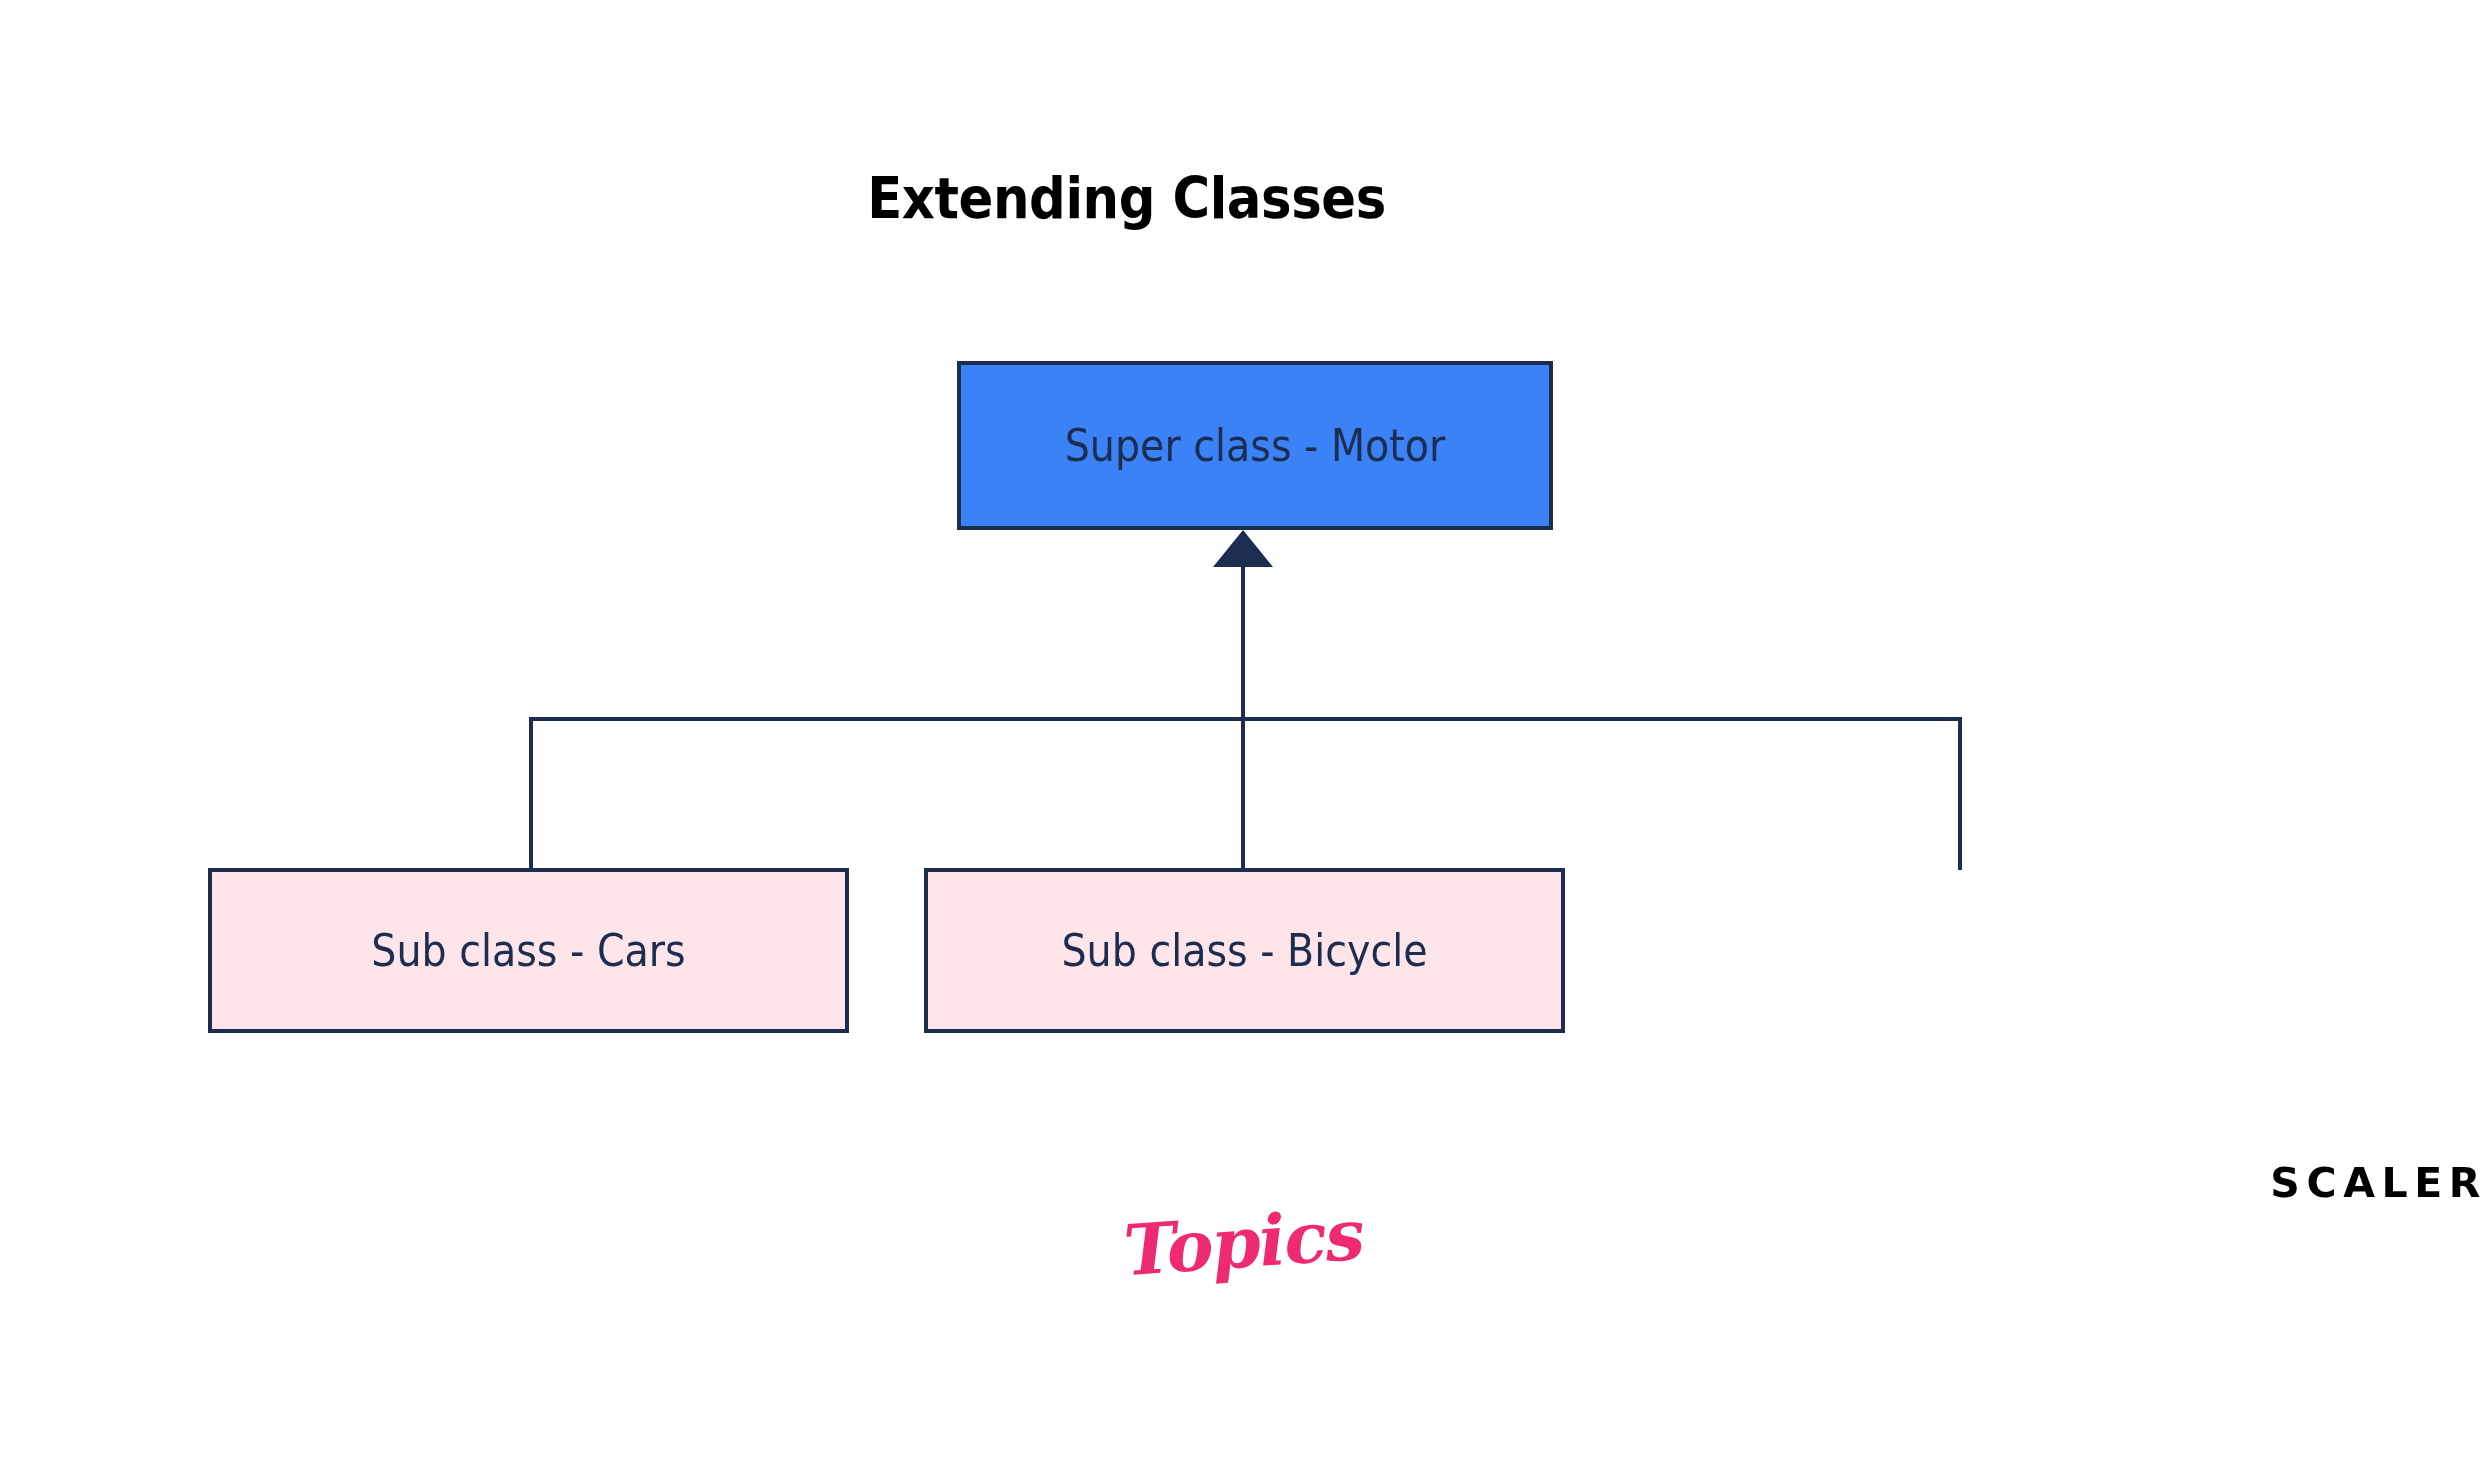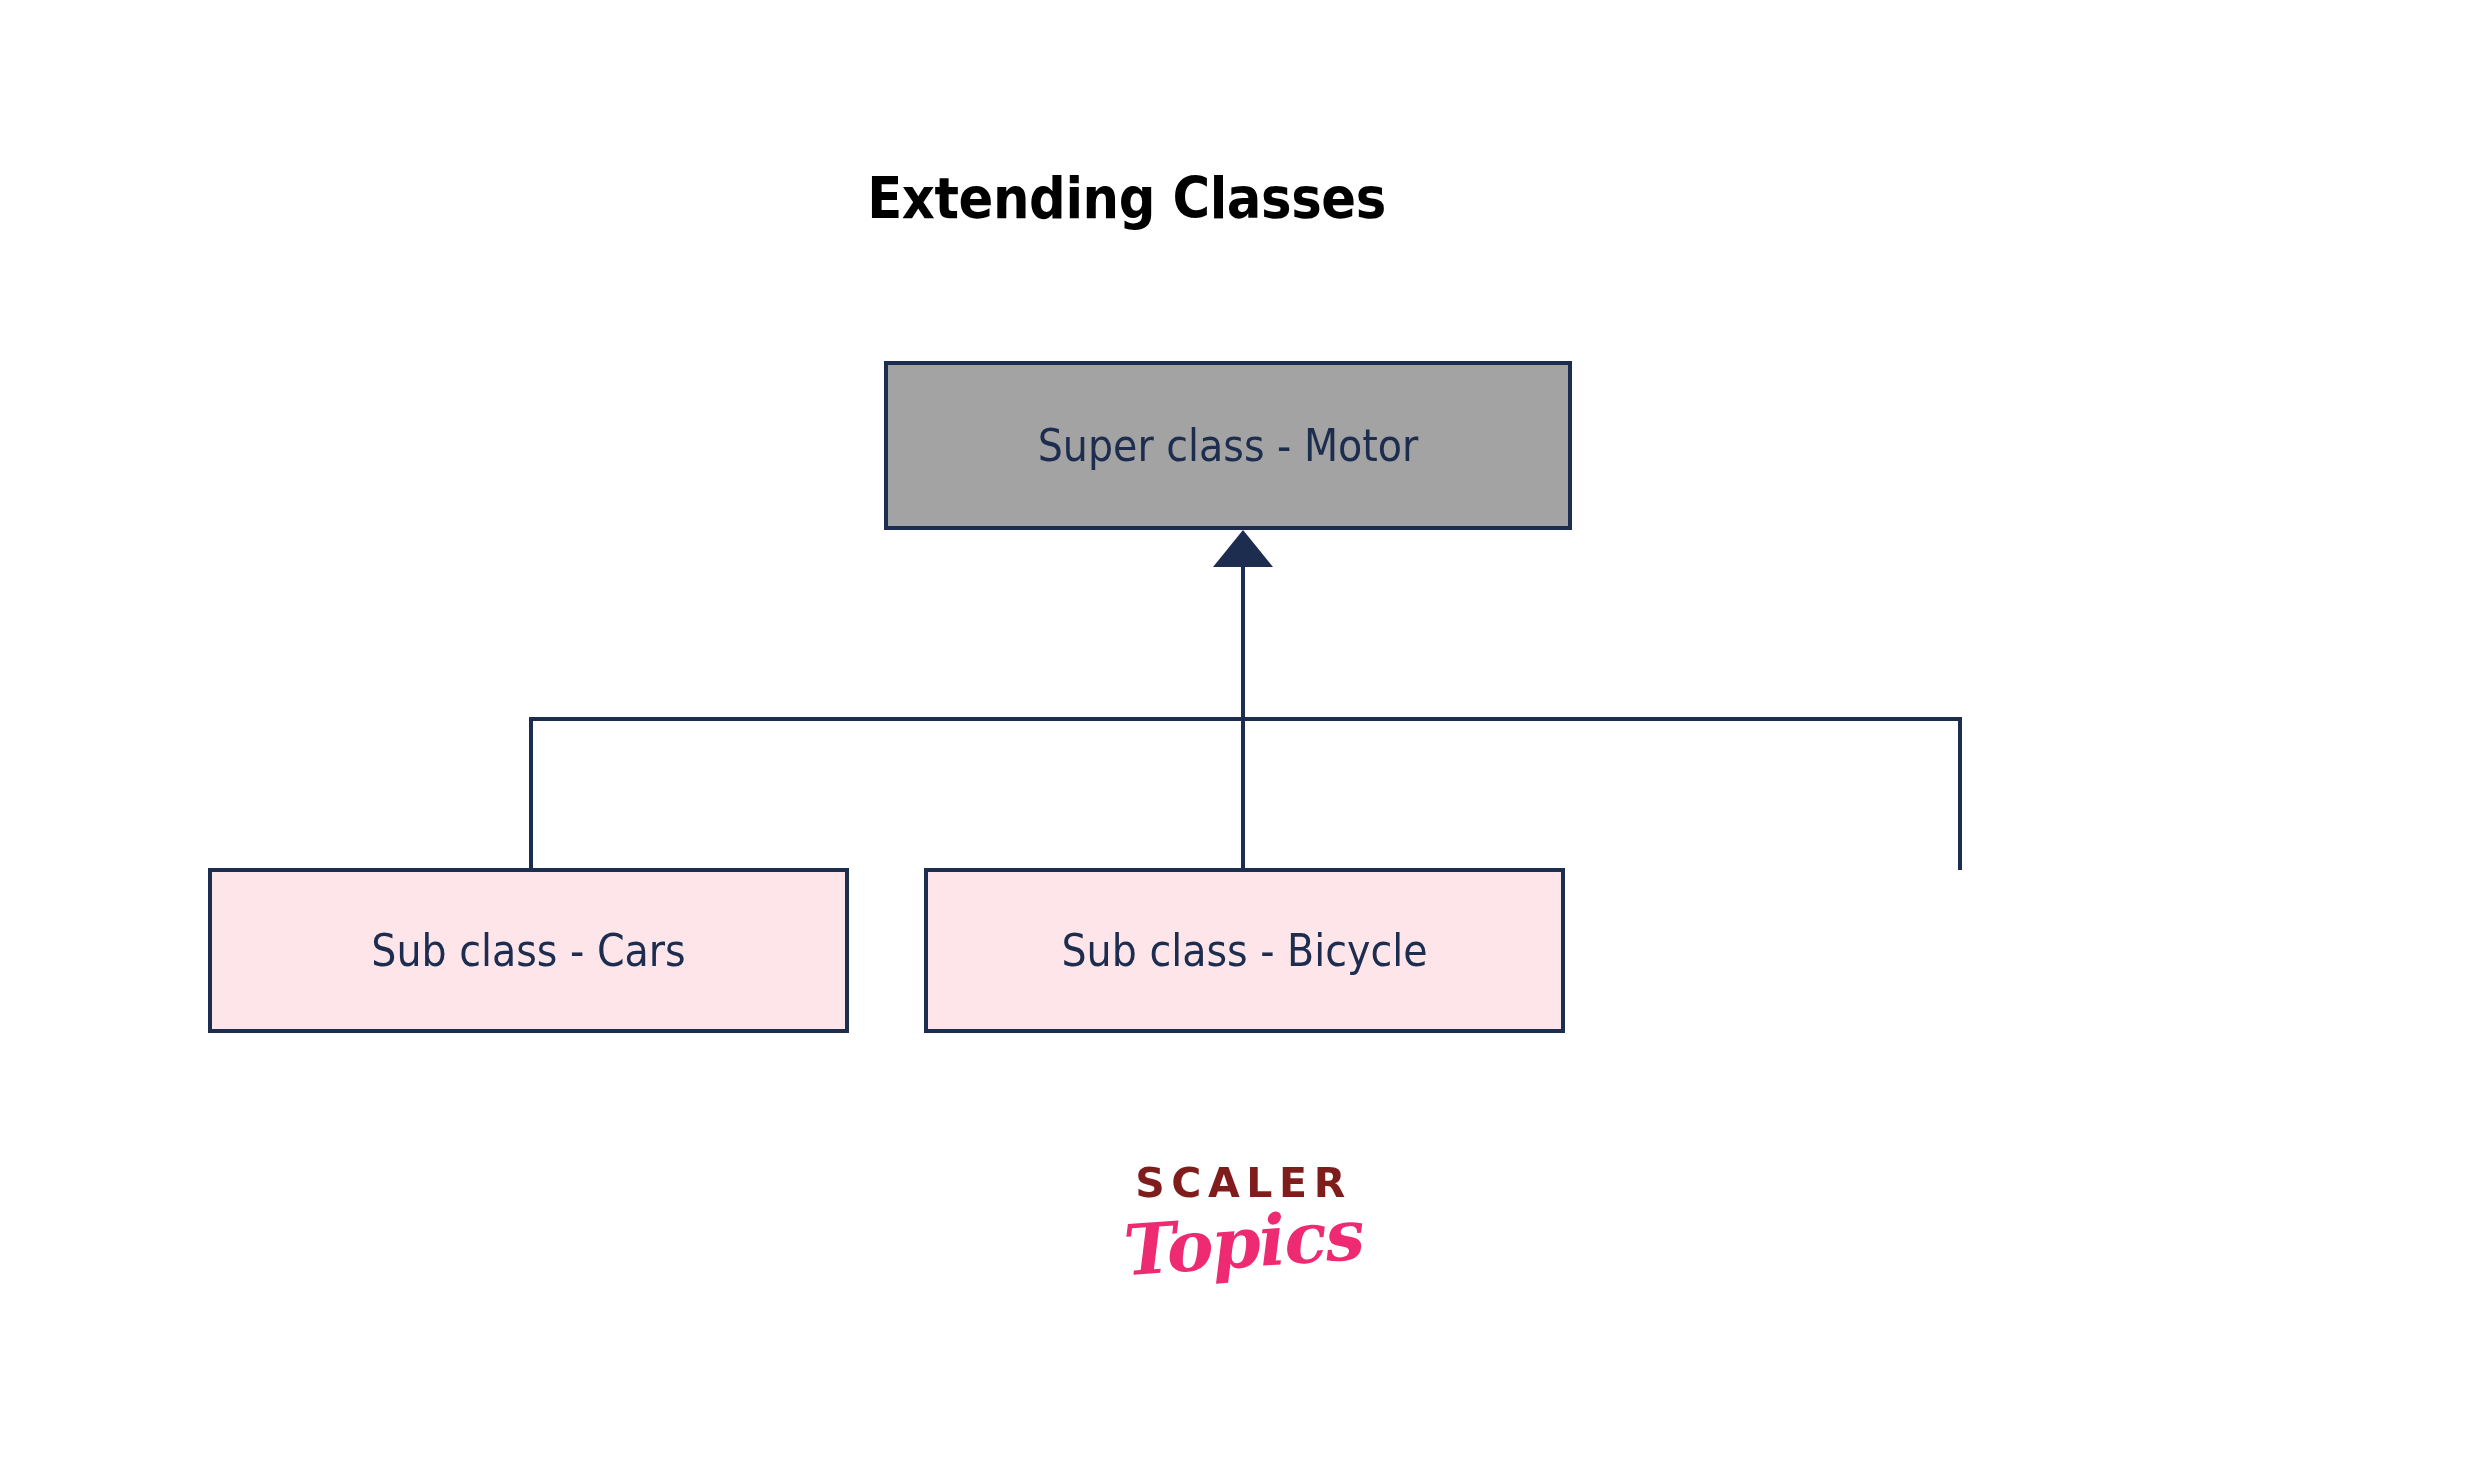--- a/index.html
+++ b/index.html
@@ -55,11 +55,11 @@
   }
 
   .super-box {
-    left: 884px;
+    left: 957px;
     top: 361px;
-    width: 688px;
+    width: 596px;
     height: 169px;
-    background: #a3a3a3;
+    background: #3b82f6;
   }
 
   .sub-box {

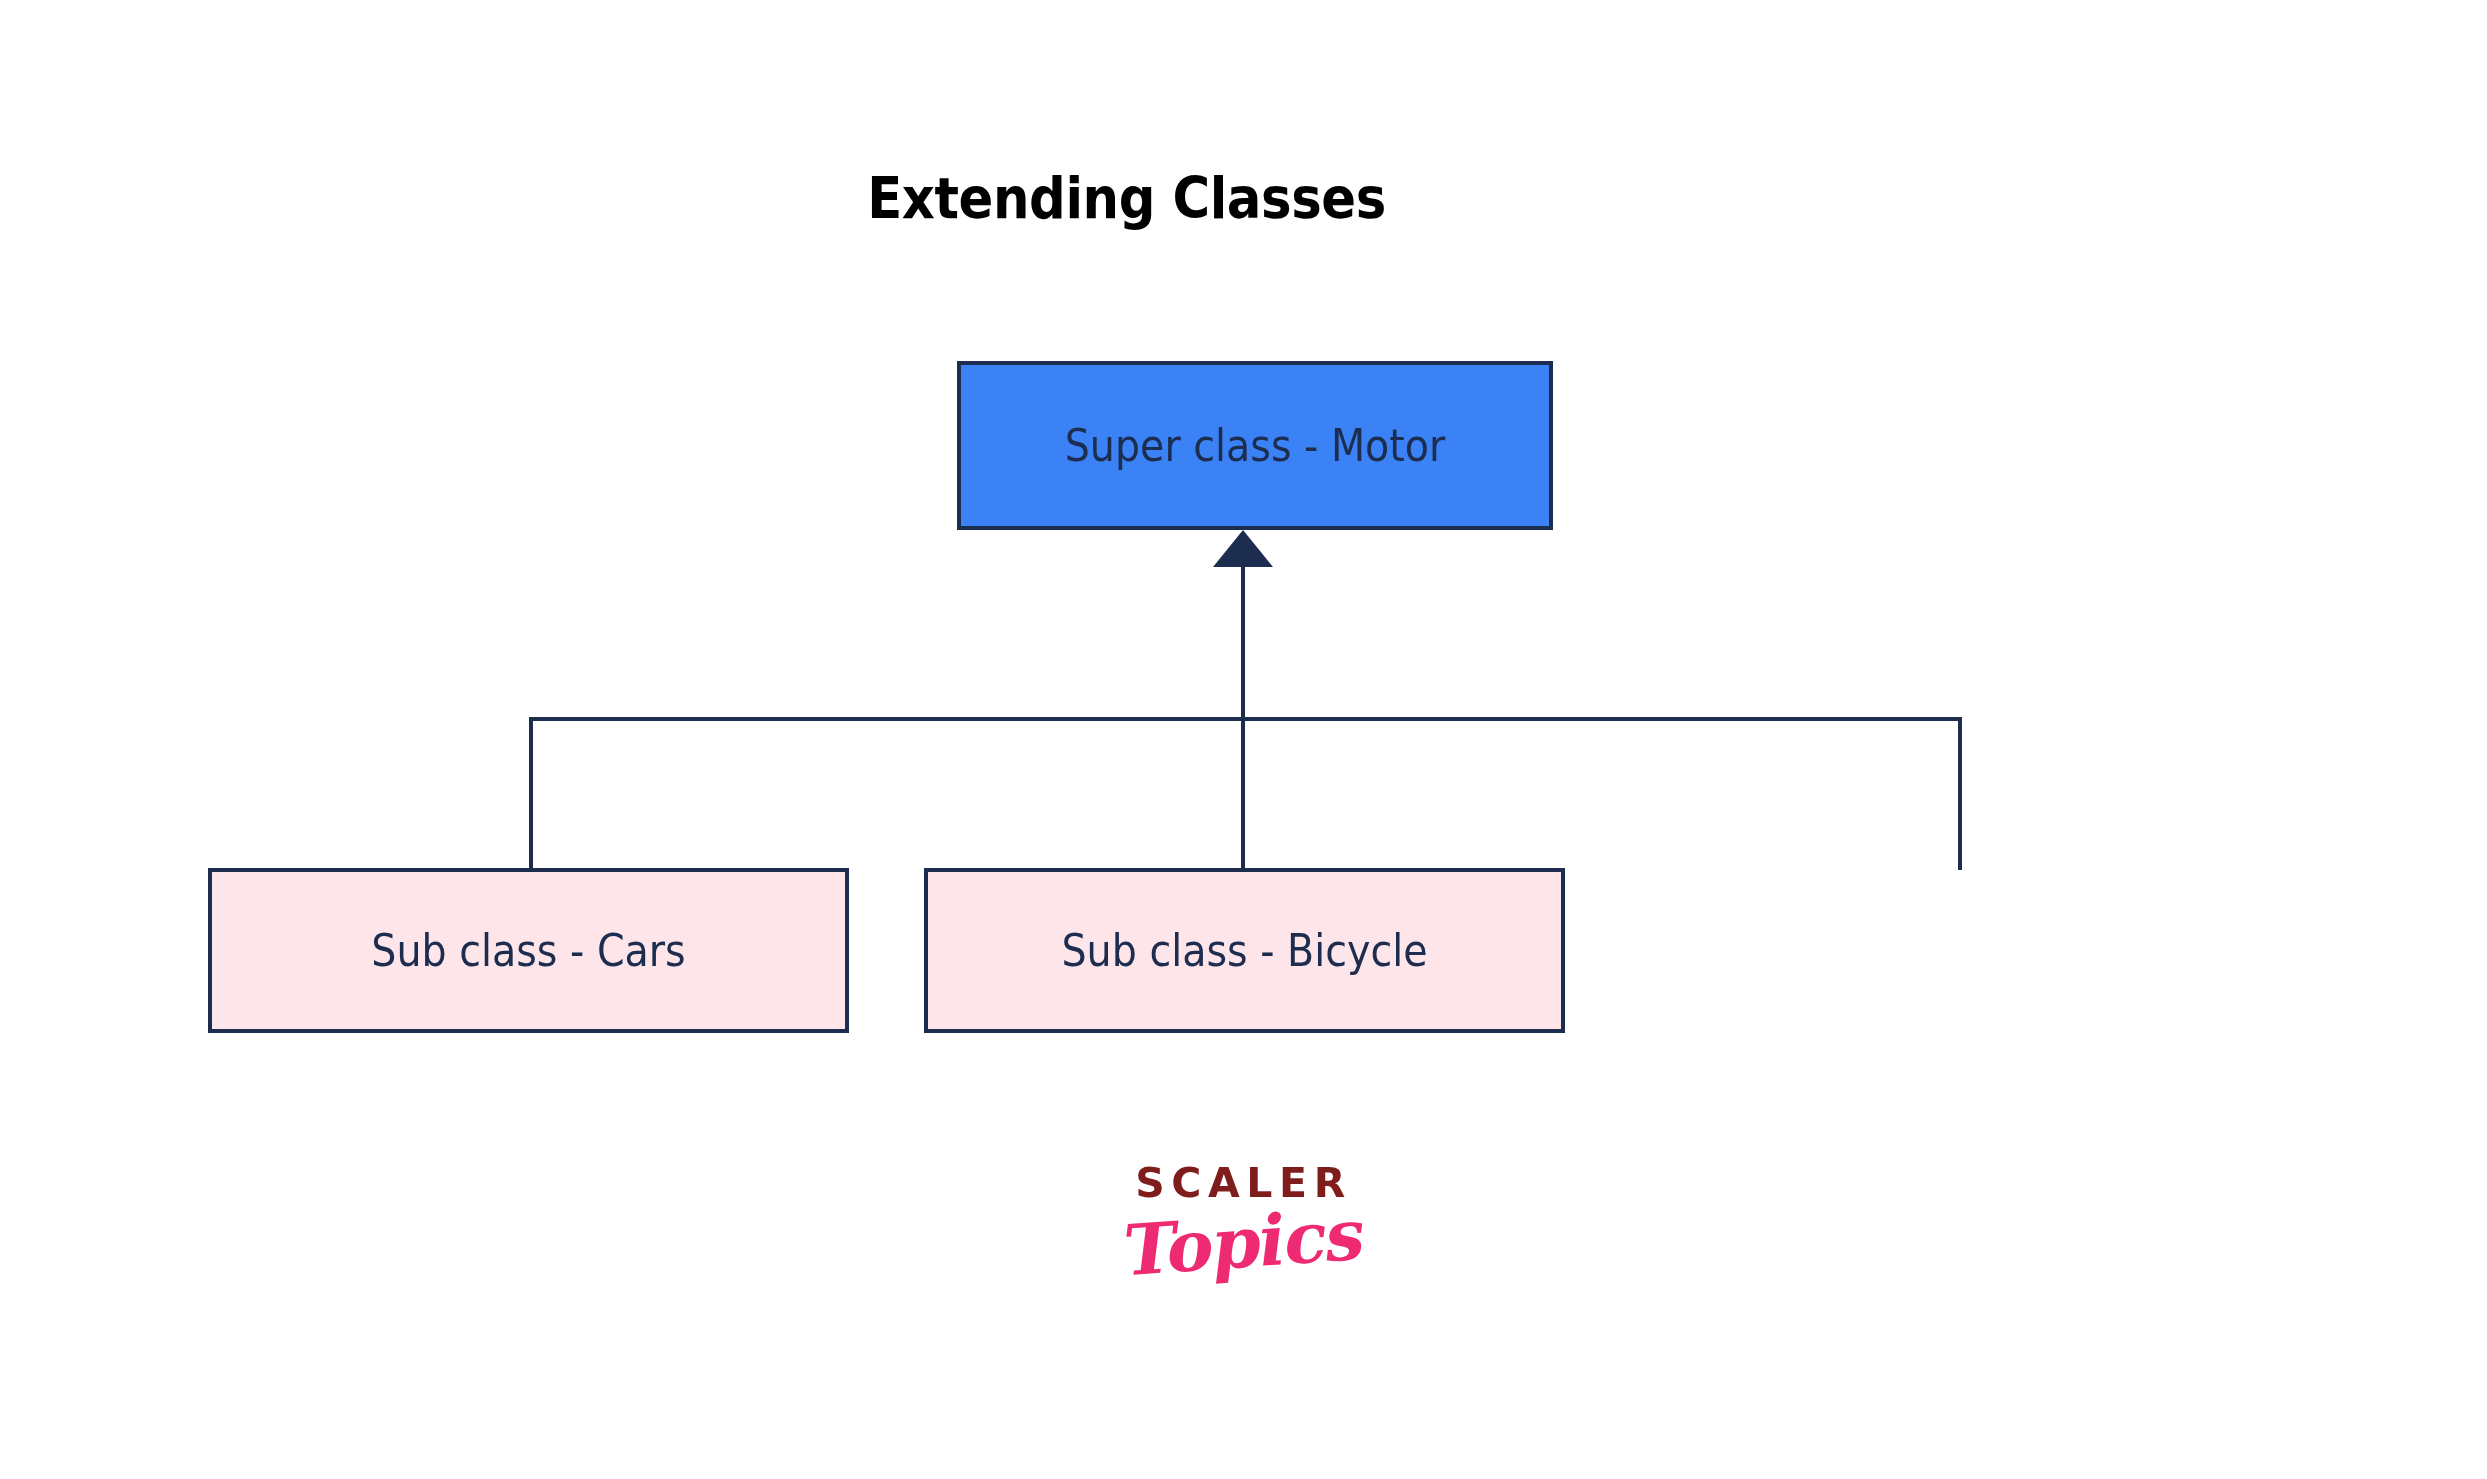--- a/index.html
+++ b/index.html
@@ -126,8 +126,9 @@
     font-size: 41px;
     font-weight: bold;
     letter-spacing: 6.6px;
-    color: #7f1d1d;
+    color: #000000;
     line-height: 1;
+    text-align: right;
   }
   .logo-topics {
     display: block;

